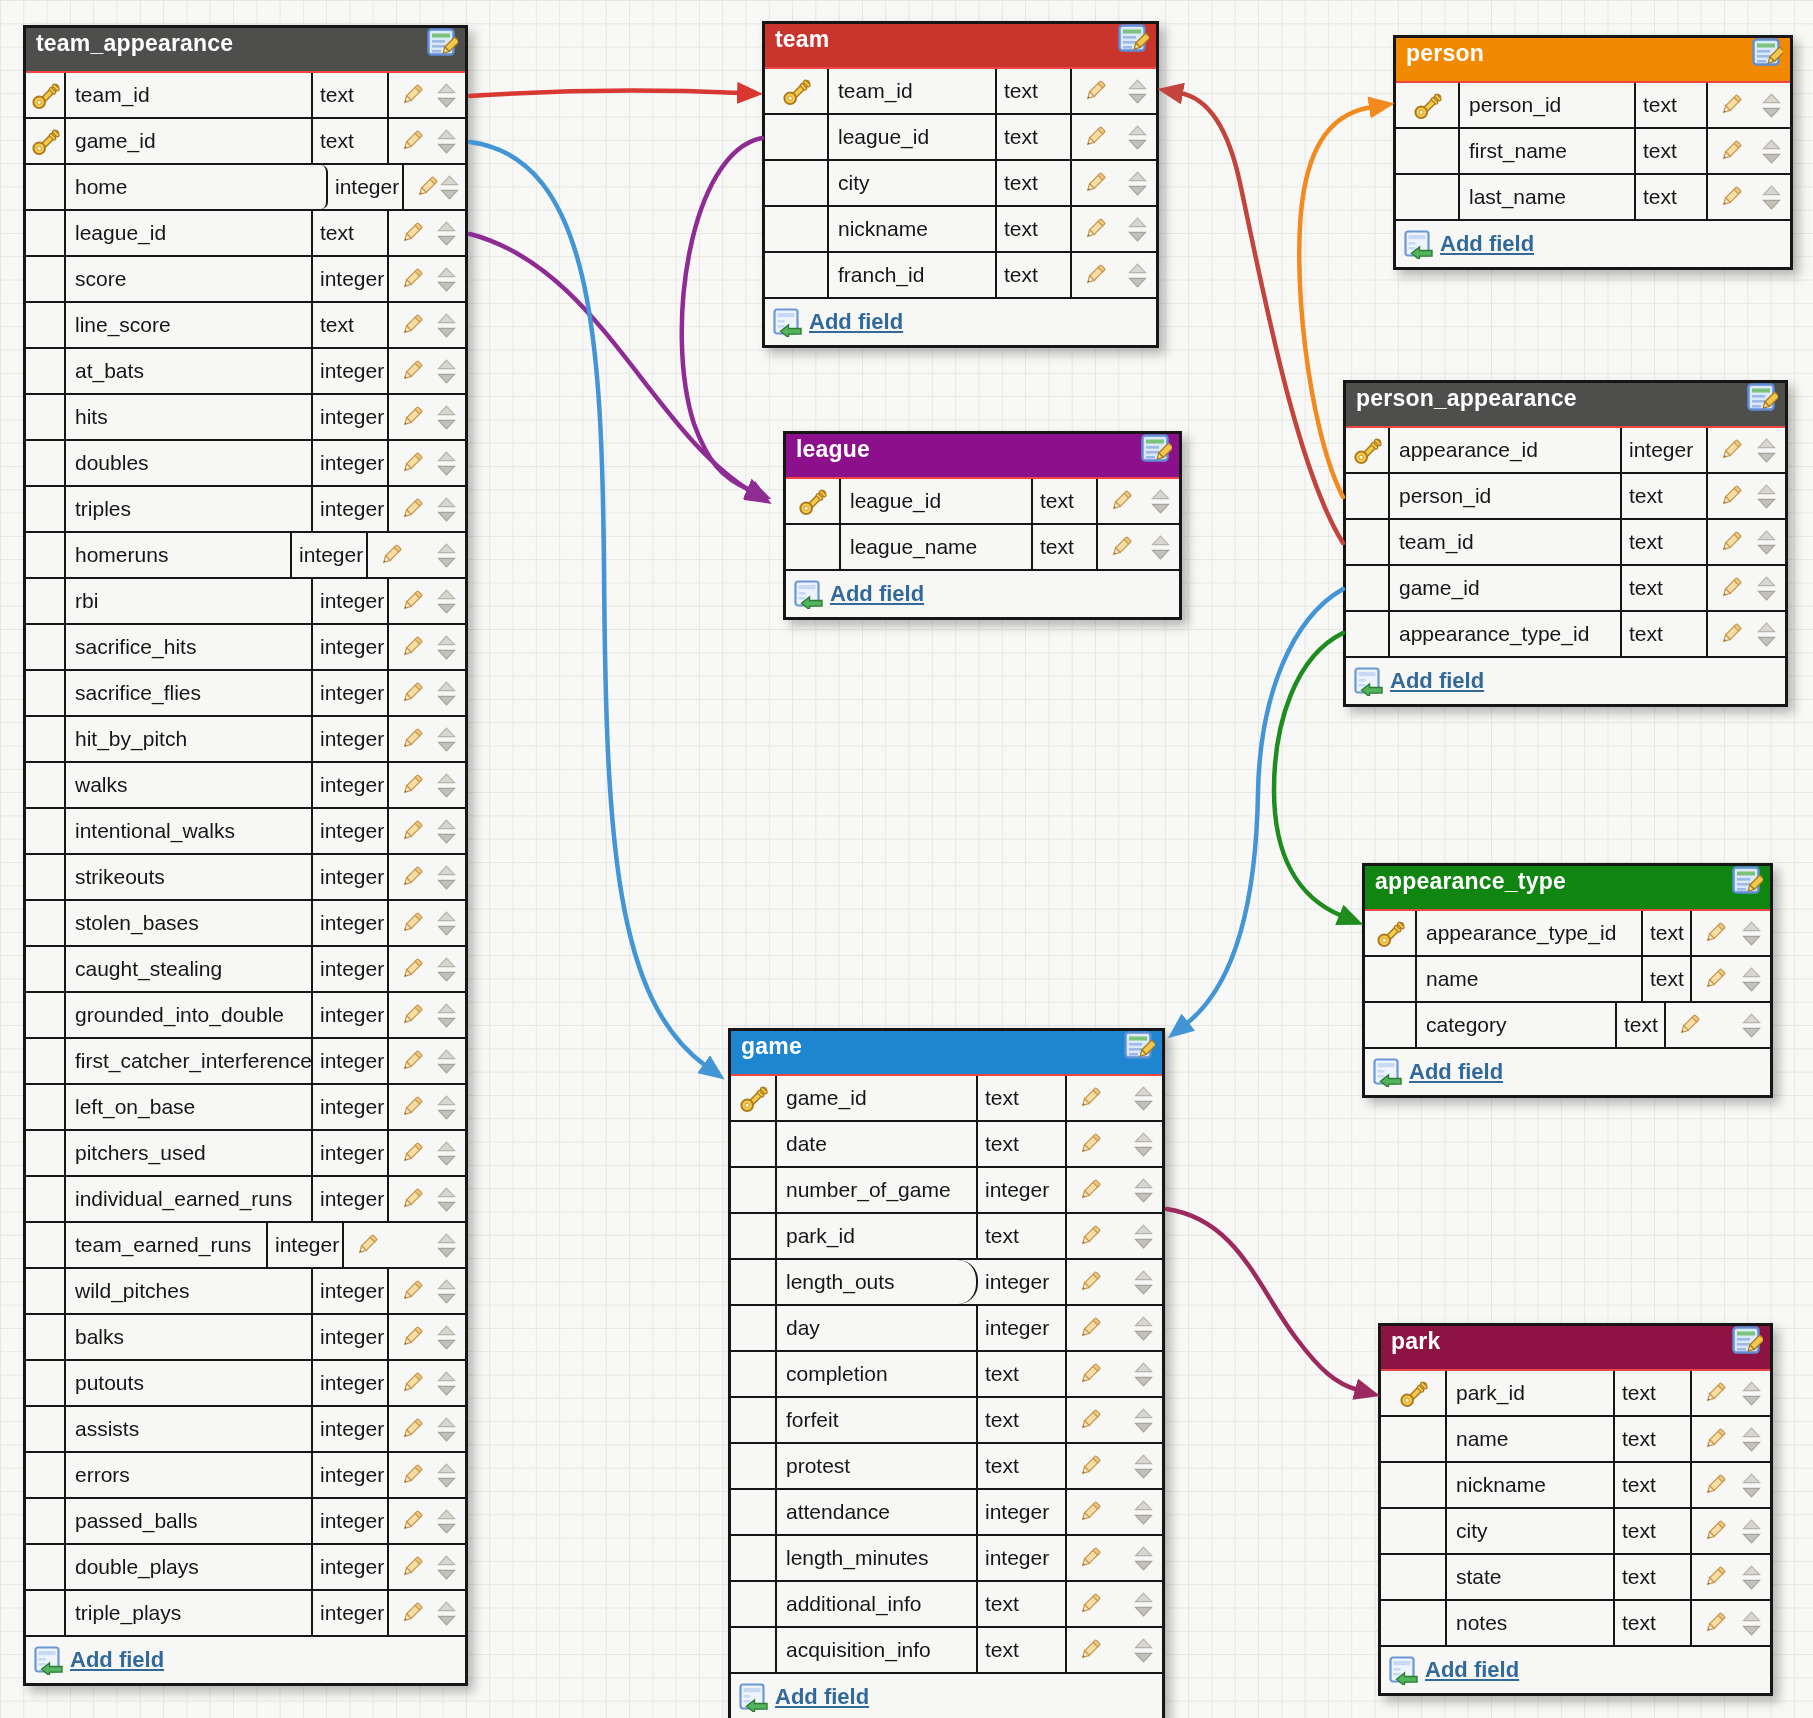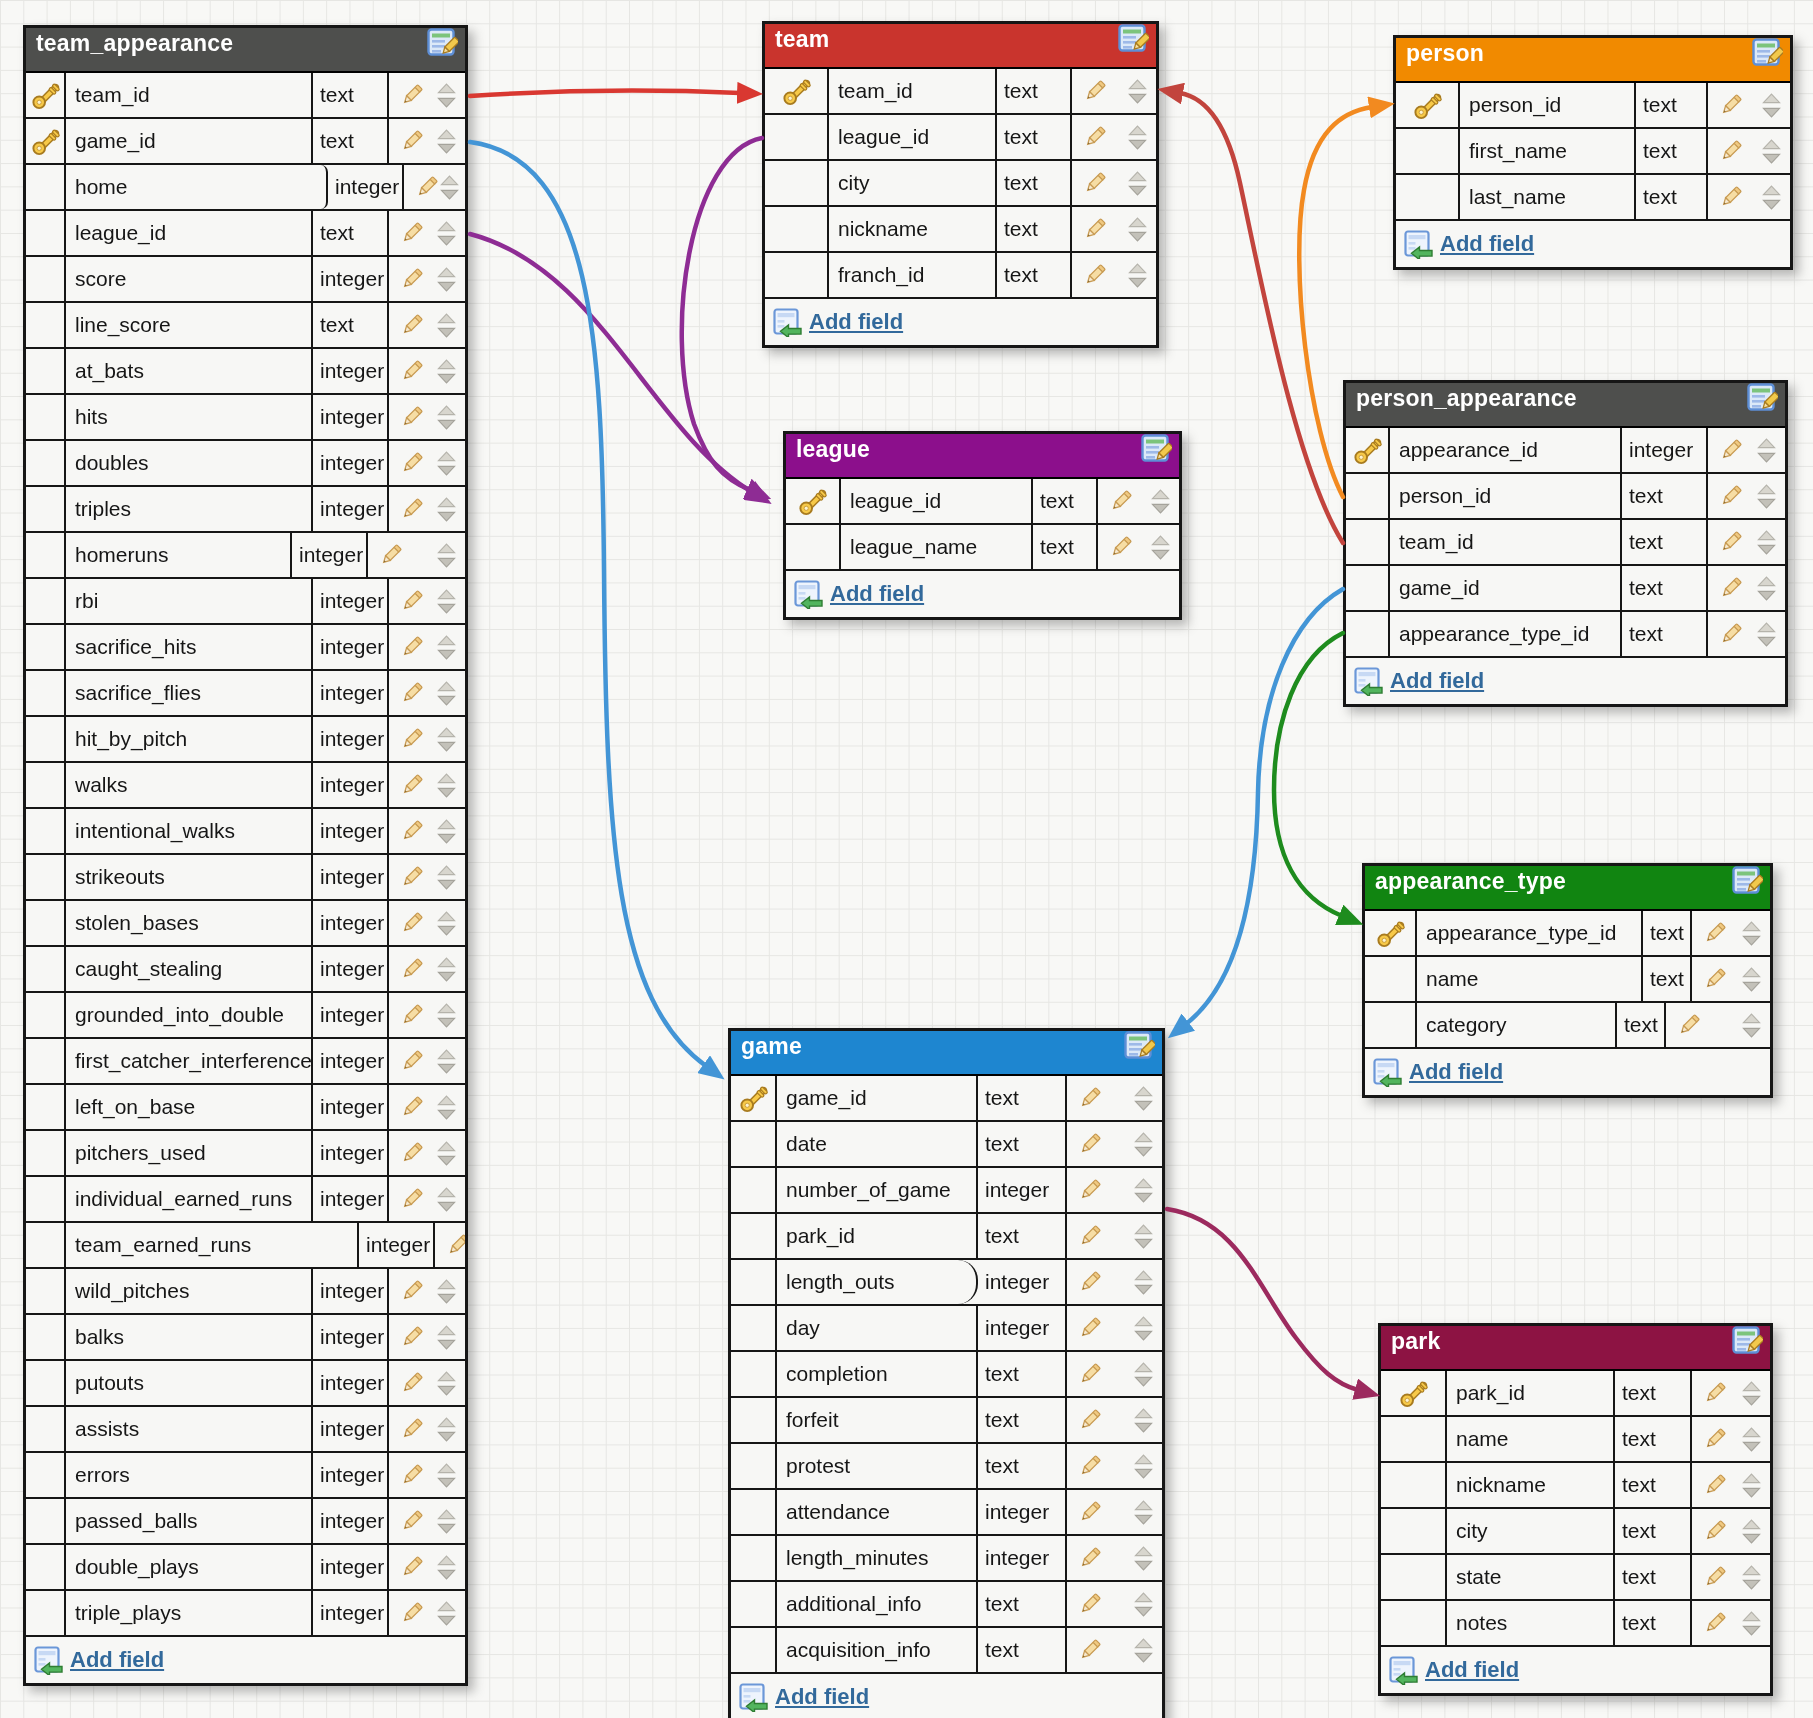--- a/index.html
+++ b/index.html
@@ -30,7 +30,7 @@
     height:45px;
     display:flex;align-items:center;justify-content:space-between;
     padding:0 7px 12px 10px;
-    border-bottom:2px solid #000000;
+    border-bottom:2px solid #ef4444;
     box-sizing:border-box;
   }
   .tname{color:#fff;font-weight:bold;font-size:23px;letter-spacing:.2px;}

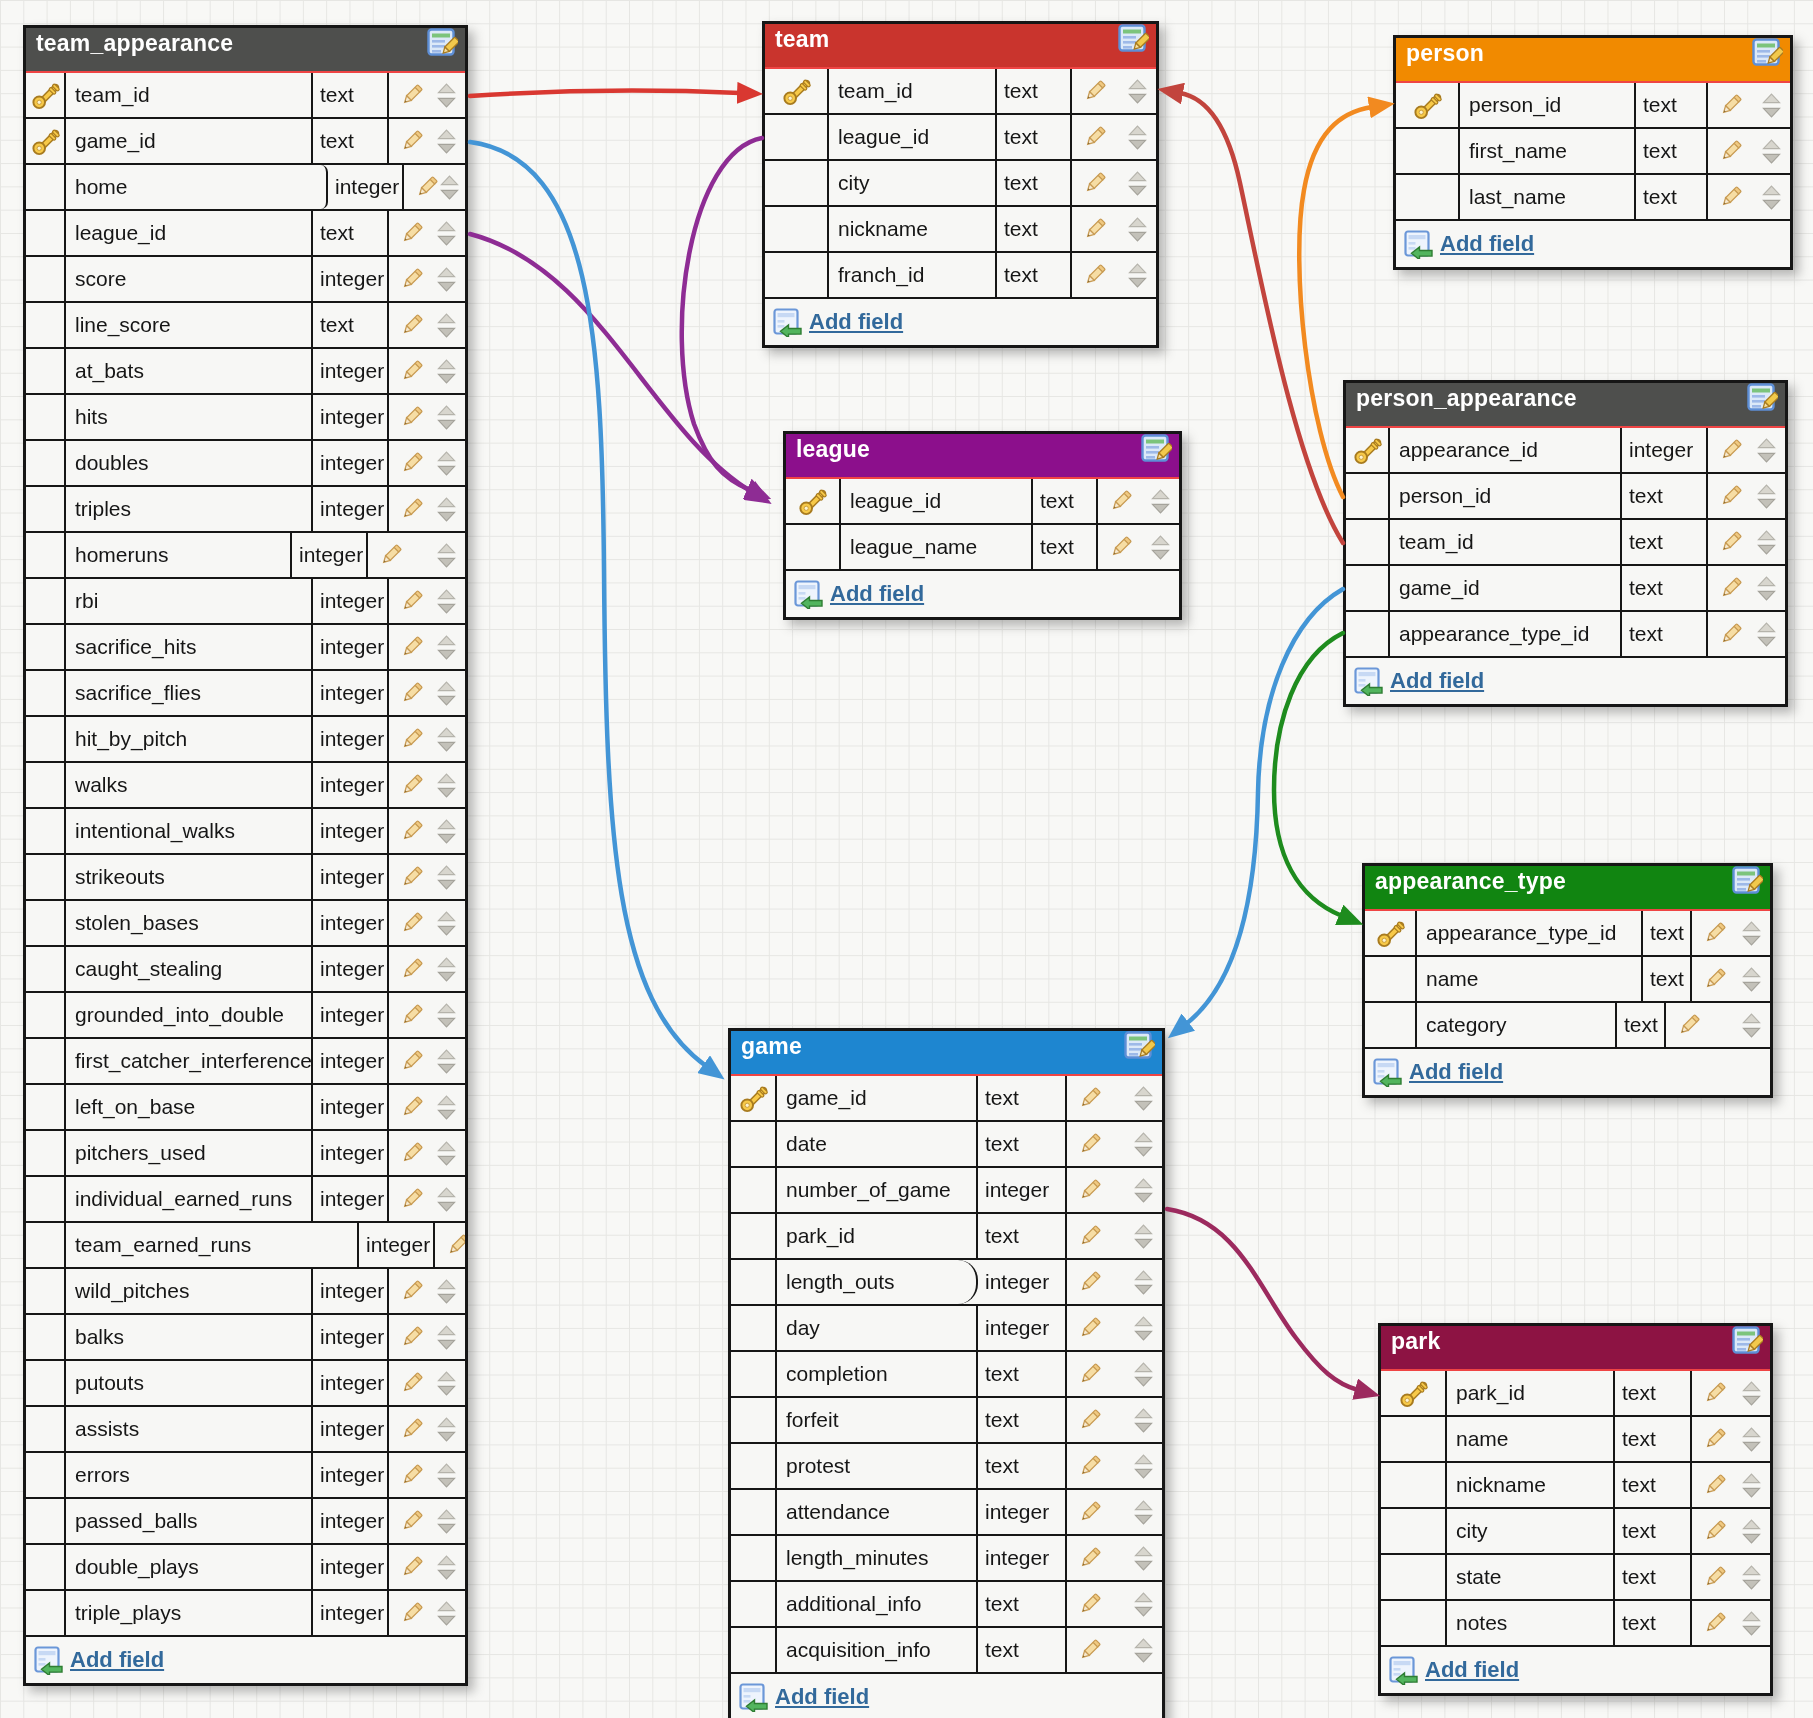--- a/index.html
+++ b/index.html
@@ -723,7 +723,7 @@
       </div>
       <div class="row">
         <div class="cell key" style="width: 40px;"></div>
-        <div class="cell name" style="width: 293px;">team_earned_runs</div>
+        <div class="cell name" style="width: 202px;">team_earned_runs</div>
         <div class="cell type" style="width: 76px;">integer</div>
         <div class="cell actions">
           <span class="icon">

